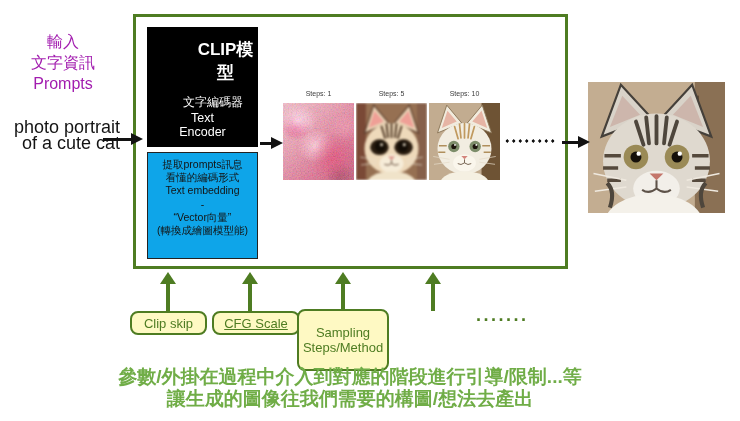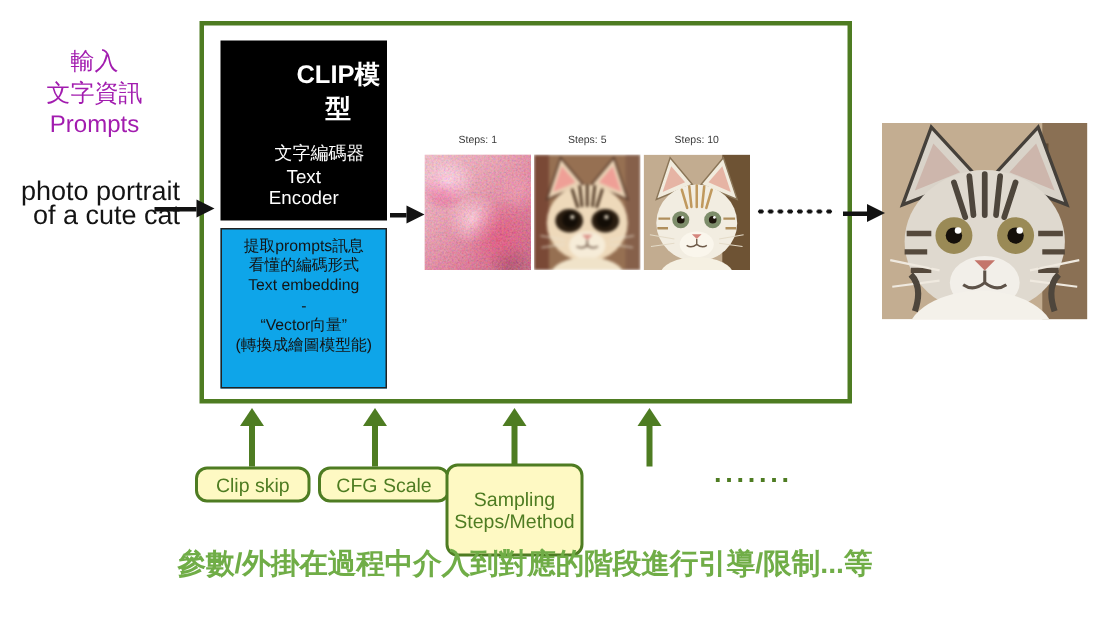--- a/index.html
+++ b/index.html
@@ -243,7 +243,7 @@
     </div>
 
   <div class="param-box" style="left:130px; top:311px; width:77px; height:24px;">Clip skip</div>
-  <div class="param-box" style="left:212px; top:311px; width:88px; height:24px;">CFG Scale</div>
+  <div class="param-box" style="left:212px; top:311px; width:88px; height:24px;text-decoration:underline;">CFG Scale</div>
   <div class="param-box" style="left:297px; top:309px; width:92px; height:62px; padding:0 6px;">Sampling Steps/Method</div>
   <div class="param-dots">·······</div>
 

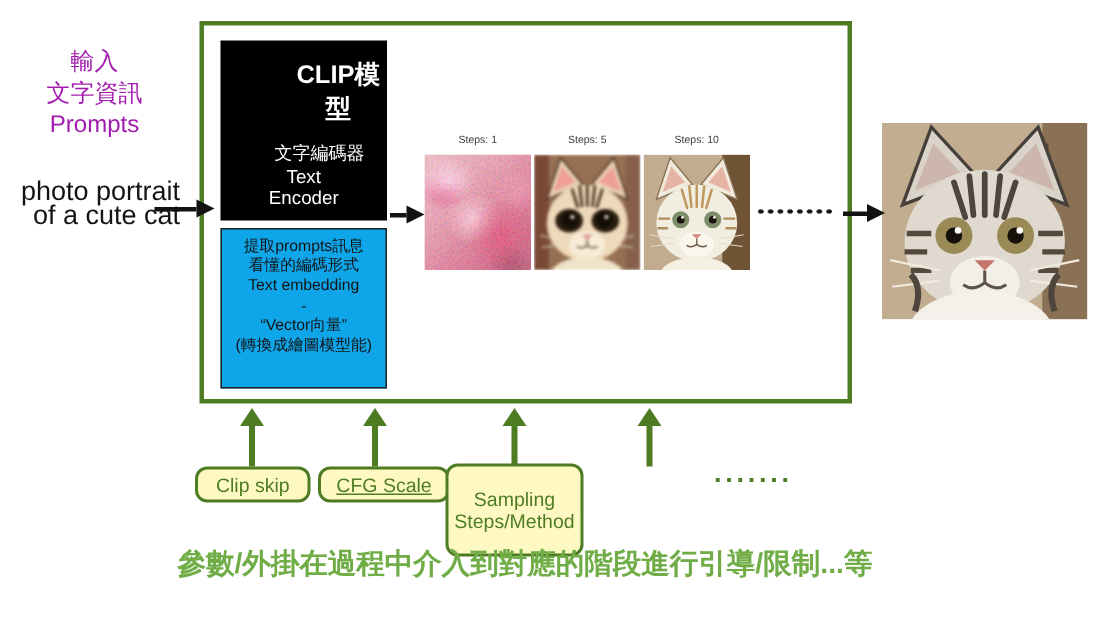--- a/index.html
+++ b/index.html
@@ -249,6 +249,7 @@
 
   <div class="caption">
     <div>參數/外掛在過程中介入到對應的階段進行引導/限制...等</div>
+    <div>讓生成的圖像往我們需要的構圖/想法去產出</div>
   </div>
 
 </div>

